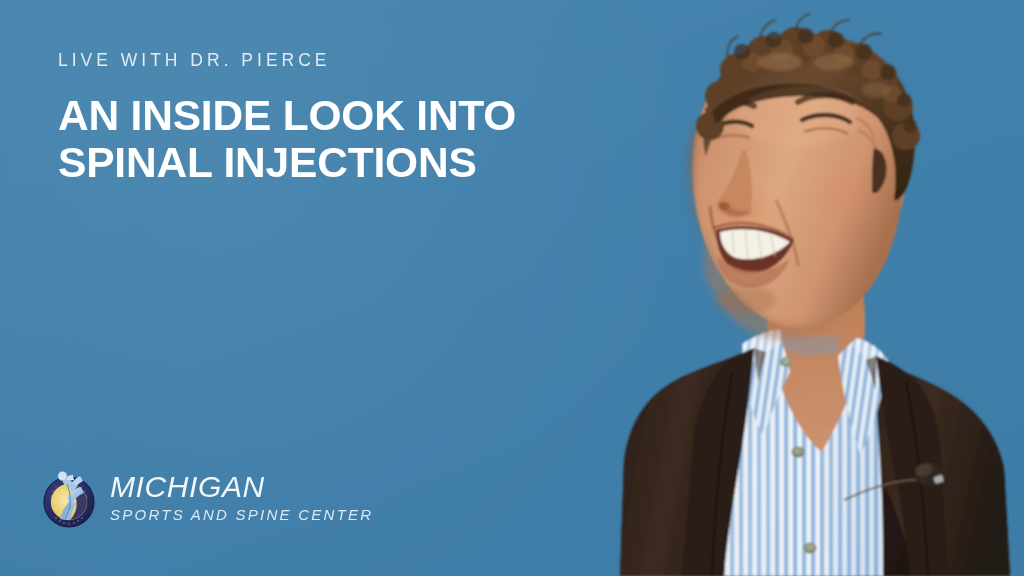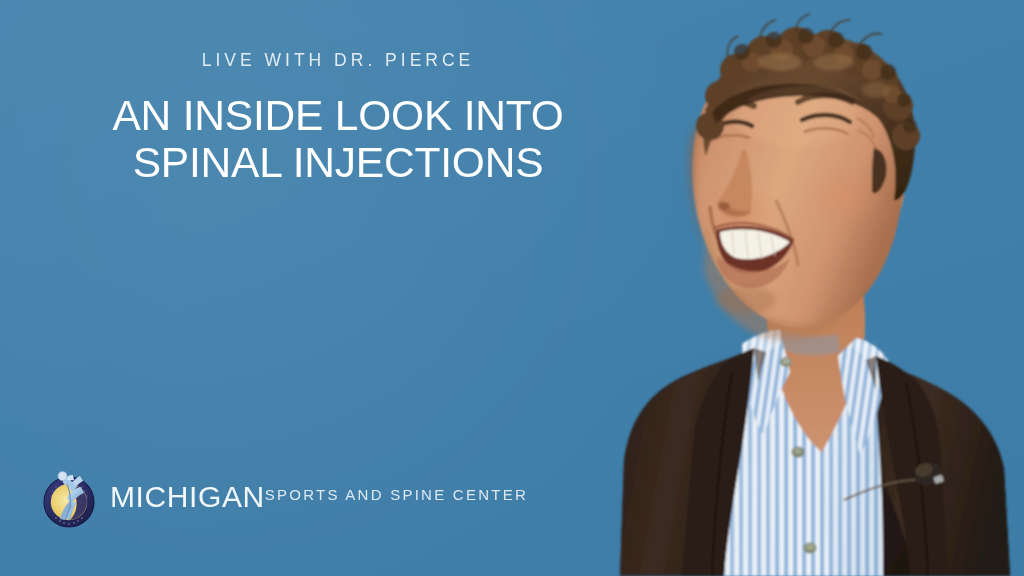--- a/index.html
+++ b/index.html
@@ -15,7 +15,6 @@
     height:576px;
     background:#404040;
     overflow:hidden;
-    text-align:center;
   }
 
   

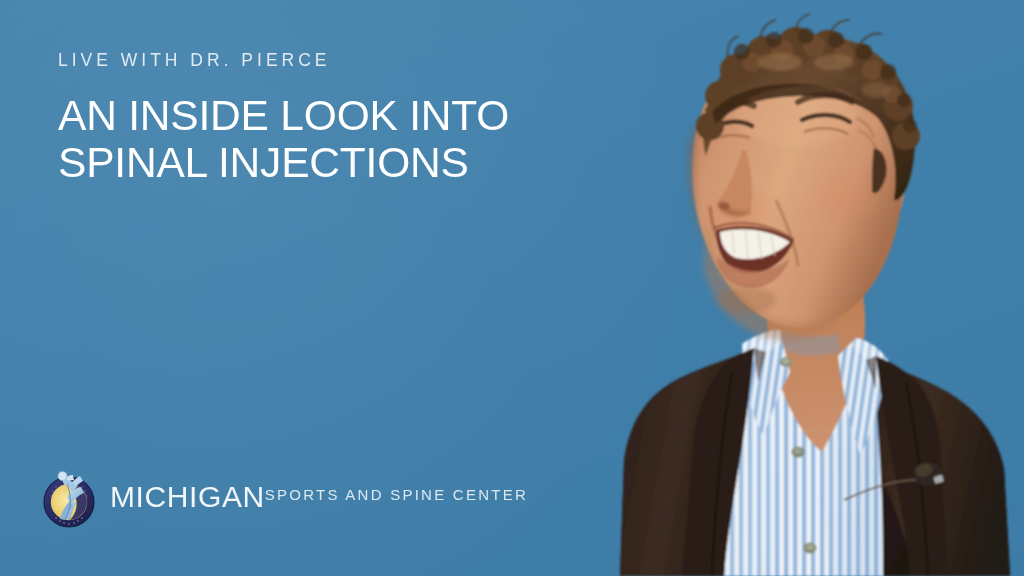--- a/index.html
+++ b/index.html
@@ -45,7 +45,7 @@
   .headline {
     margin-top:22px;
     font-size:42.5px;
-    font-weight:normal;
+    font-weight:bold;
     color:#ffffff;
     text-transform:uppercase;
     letter-spacing:-0.2px;

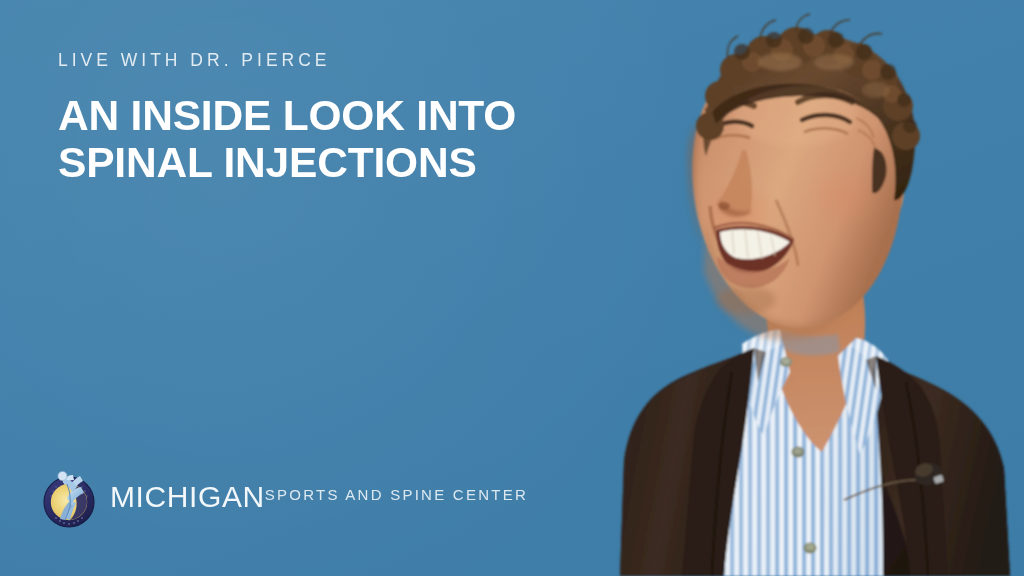--- a/index.html
+++ b/index.html
@@ -64,7 +64,7 @@
     z-index:40;
   }
   .logo-emblem { width:58px; height:62px; display:block; flex:0 0 auto; }
-  .logo-words { display:flex; flex-direction:row; justify-content:center; }
+  .logo-words { display:flex; flex-direction:column; justify-content:center;font-style:italic; }
   .logo-title {
     font-size:30px;
     font-weight:400;

